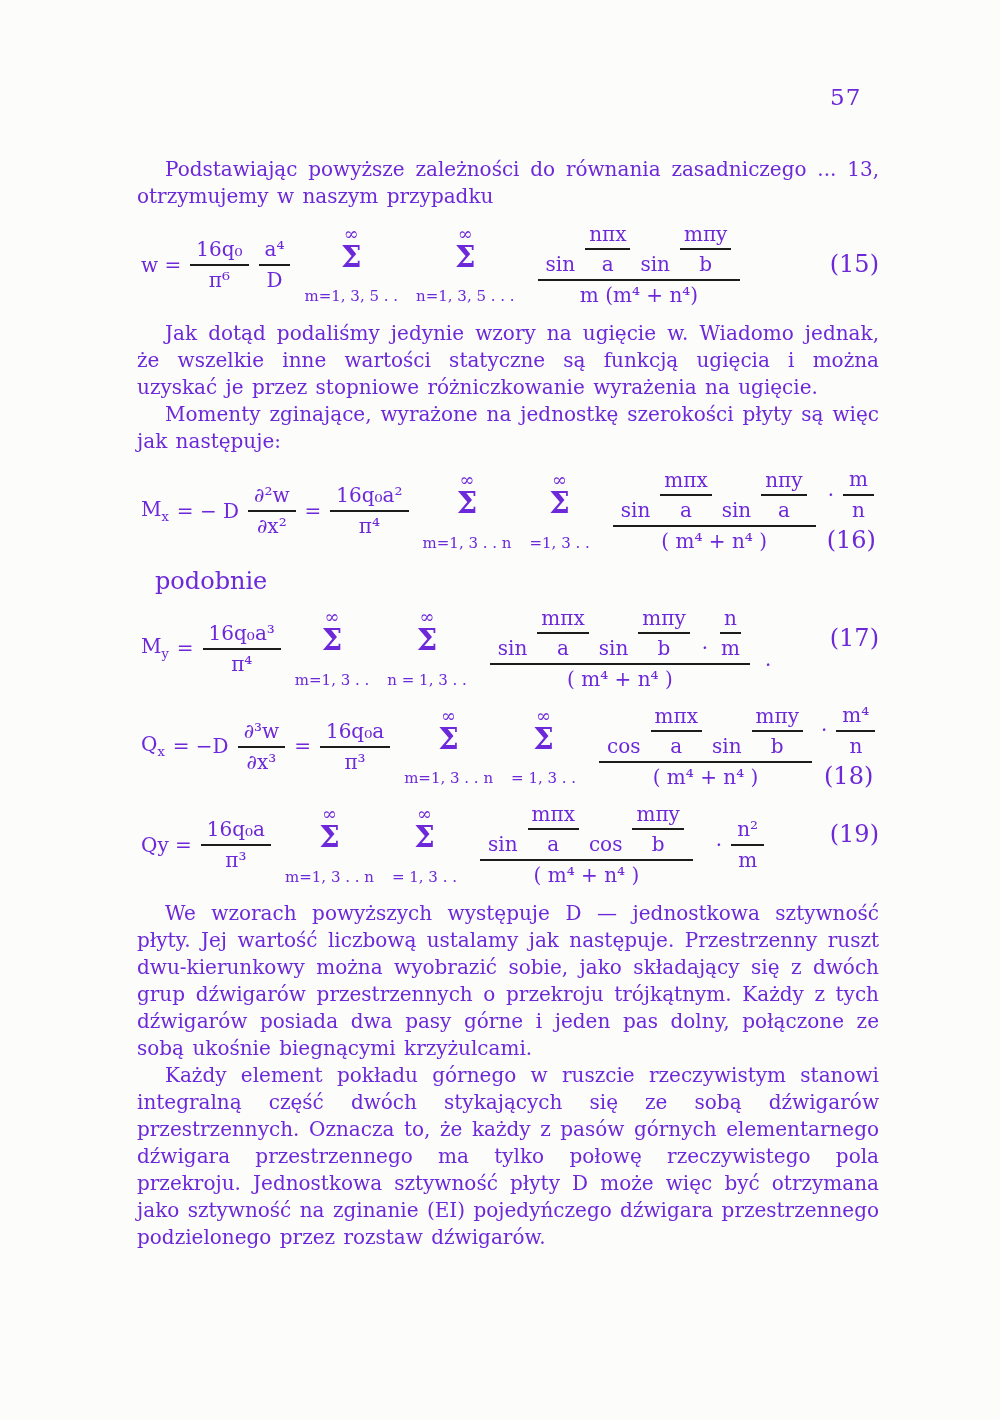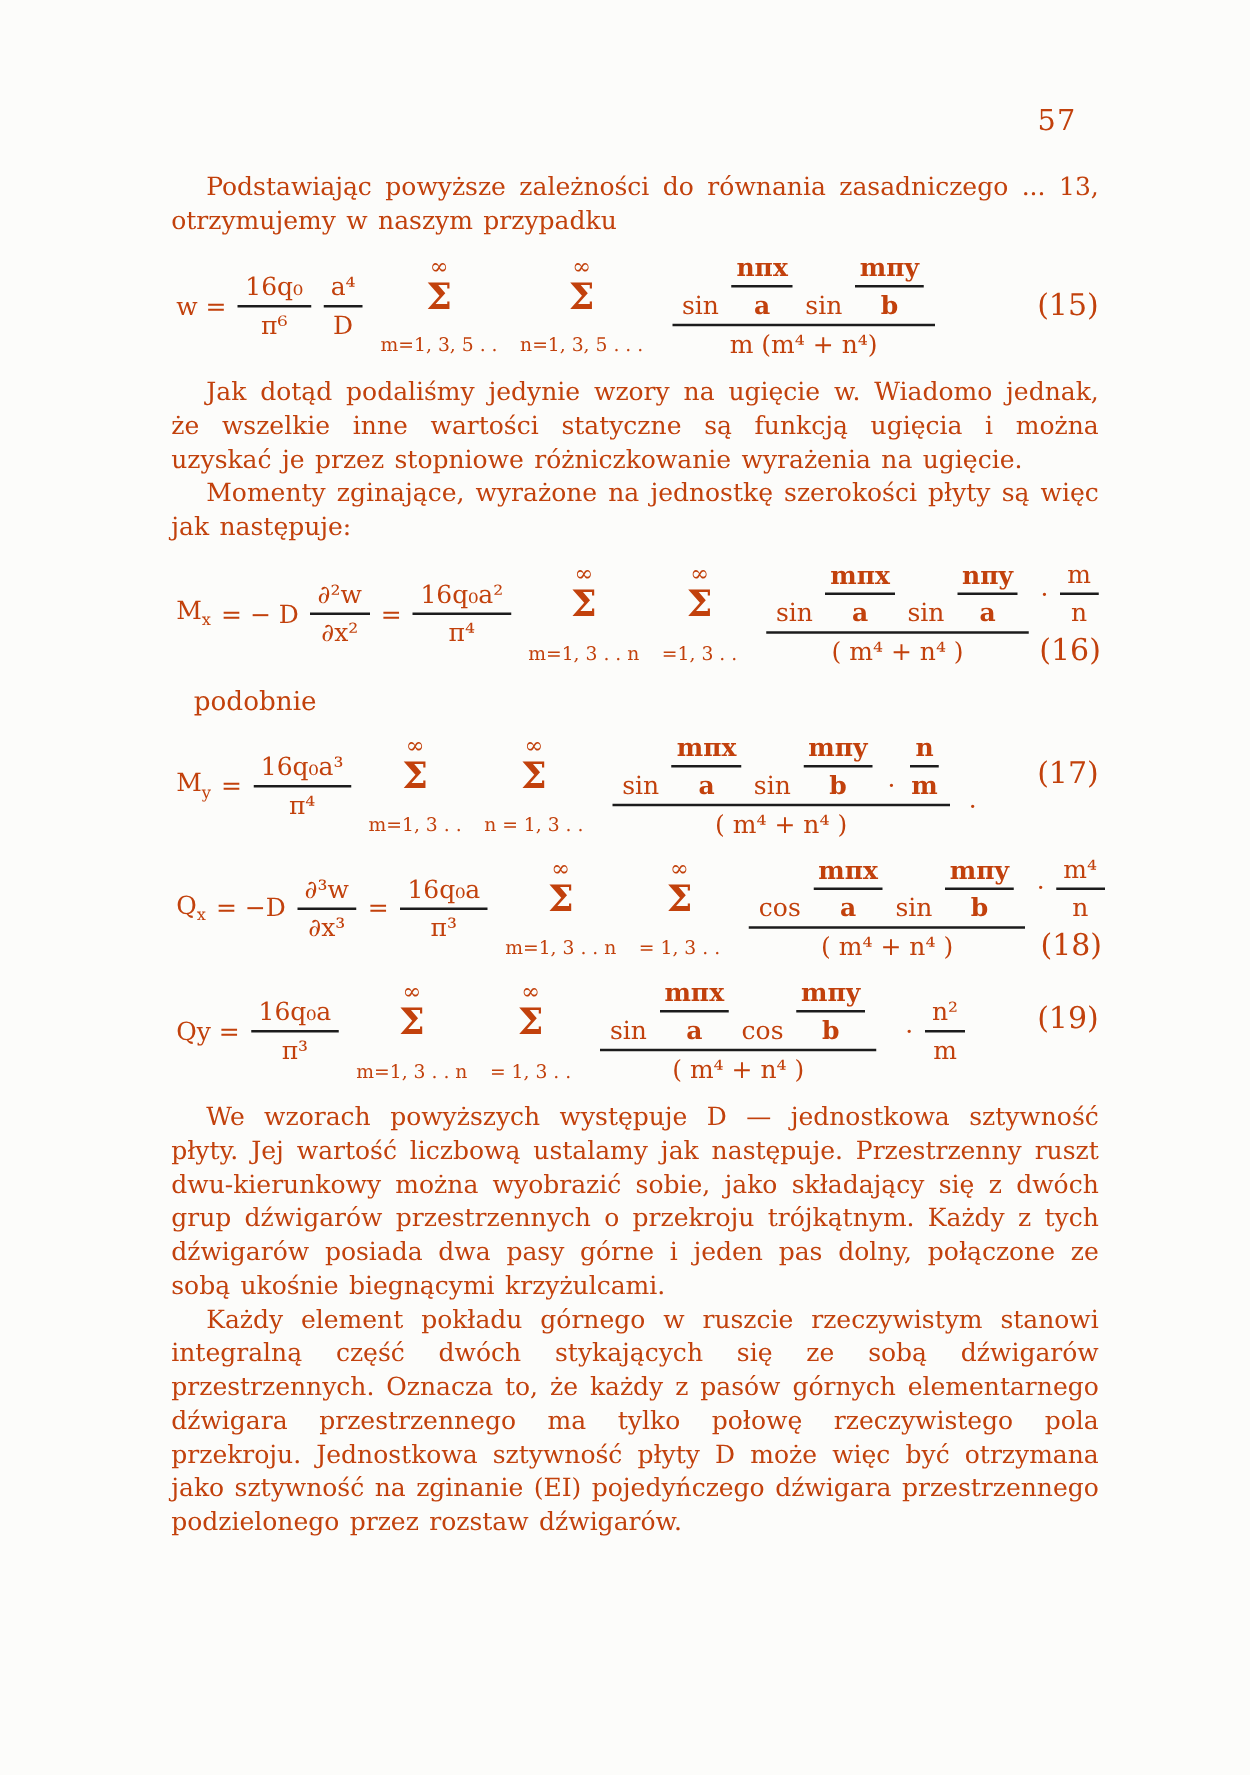--- a/index.html
+++ b/index.html
@@ -7,7 +7,7 @@
     position:relative;
     width:1000px;height:1420px;
     background:#fcfcfa;
-    color:#c2410c;
+    color:#6d28d9;
     font-family:"DejaVu Serif", serif;
     overflow:hidden;
   }

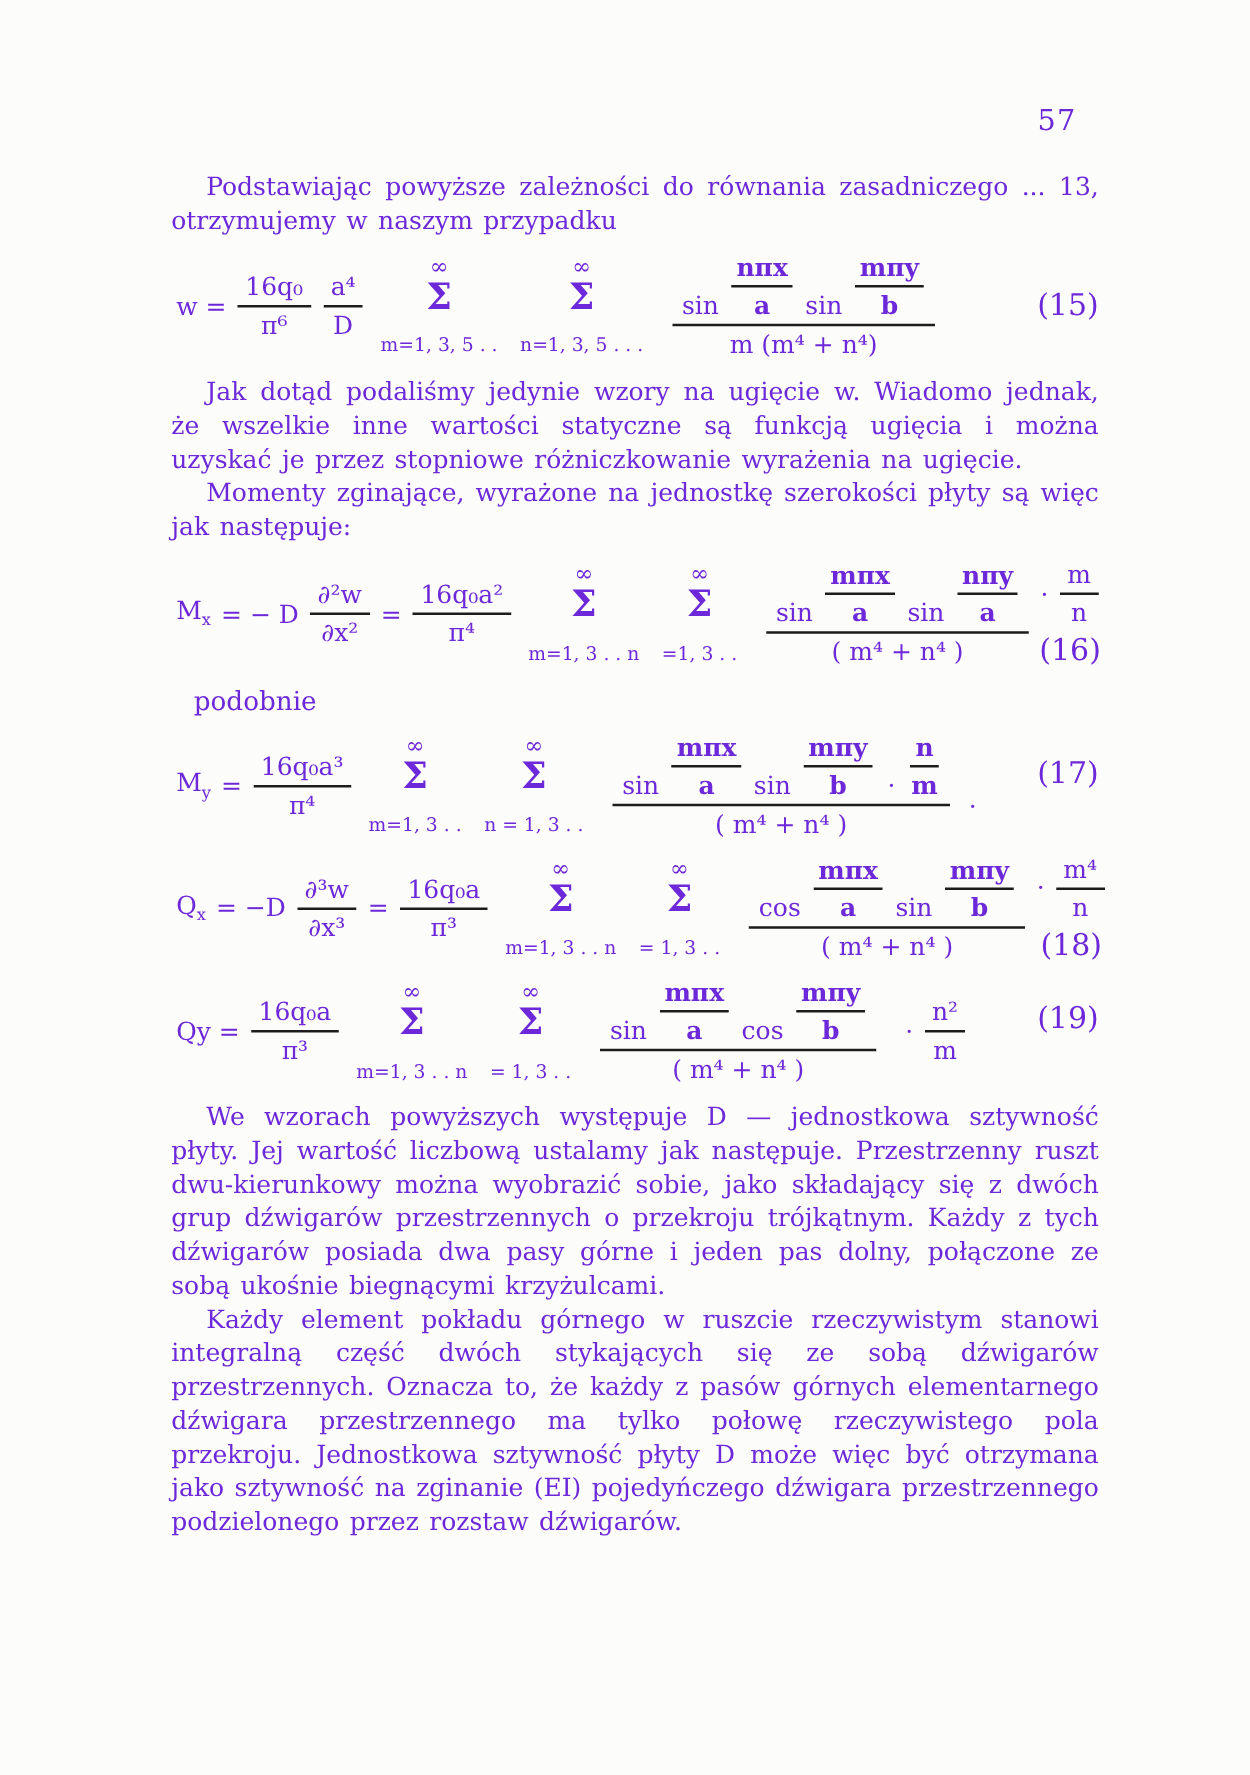--- a/index.html
+++ b/index.html
@@ -15,7 +15,7 @@
     position:absolute;top:84px;left:830px;
     font-size:23px;letter-spacing:1px;
   }
-  .content{position:absolute;left:137px;top:136px;width:742px;}
+  .content{position:absolute;left:137px;top:156px;width:742px;}
   .para{
     margin:0;font-size:20px;line-height:27px;
     text-align:justify;text-indent:28px;word-spacing:2px;

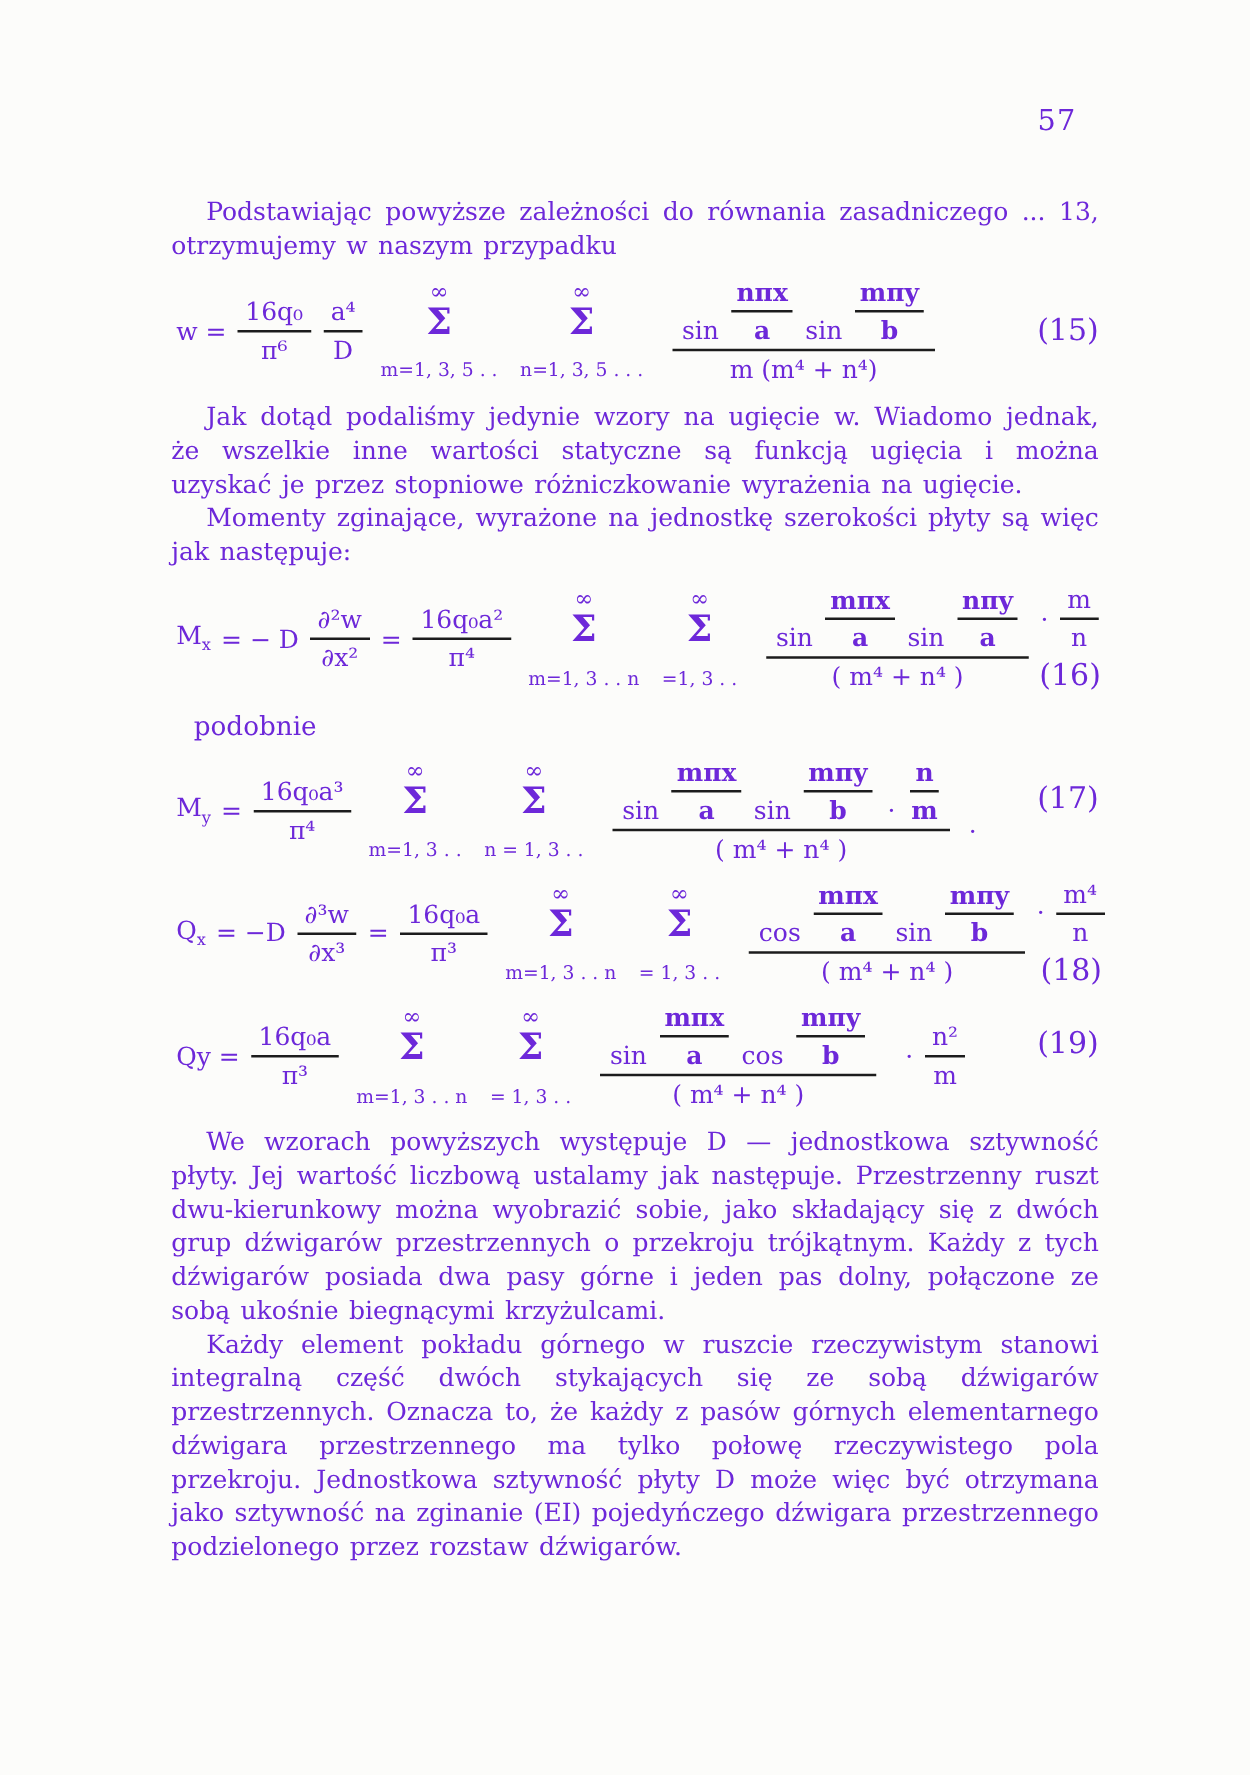--- a/index.html
+++ b/index.html
@@ -35,7 +35,7 @@
     gap:5px;padding:0 6px 3px;border-bottom:2px solid #1c1c1c;
   }
   .fden{display:inline-flex;align-items:flex-start;justify-content:center;gap:5px;padding-top:3px;}
-  .frac .frac{margin:0 3px;font-weight:bold;}
+  .frac .frac{margin:0 3px;}
   .frac .frac .fnum{padding:0 4px 2px;}
   .sum{display:inline-flex;flex-direction:column;align-items:center;margin:0 9px;line-height:1;}
   .sum .inf{font-size:18px;line-height:.9;}

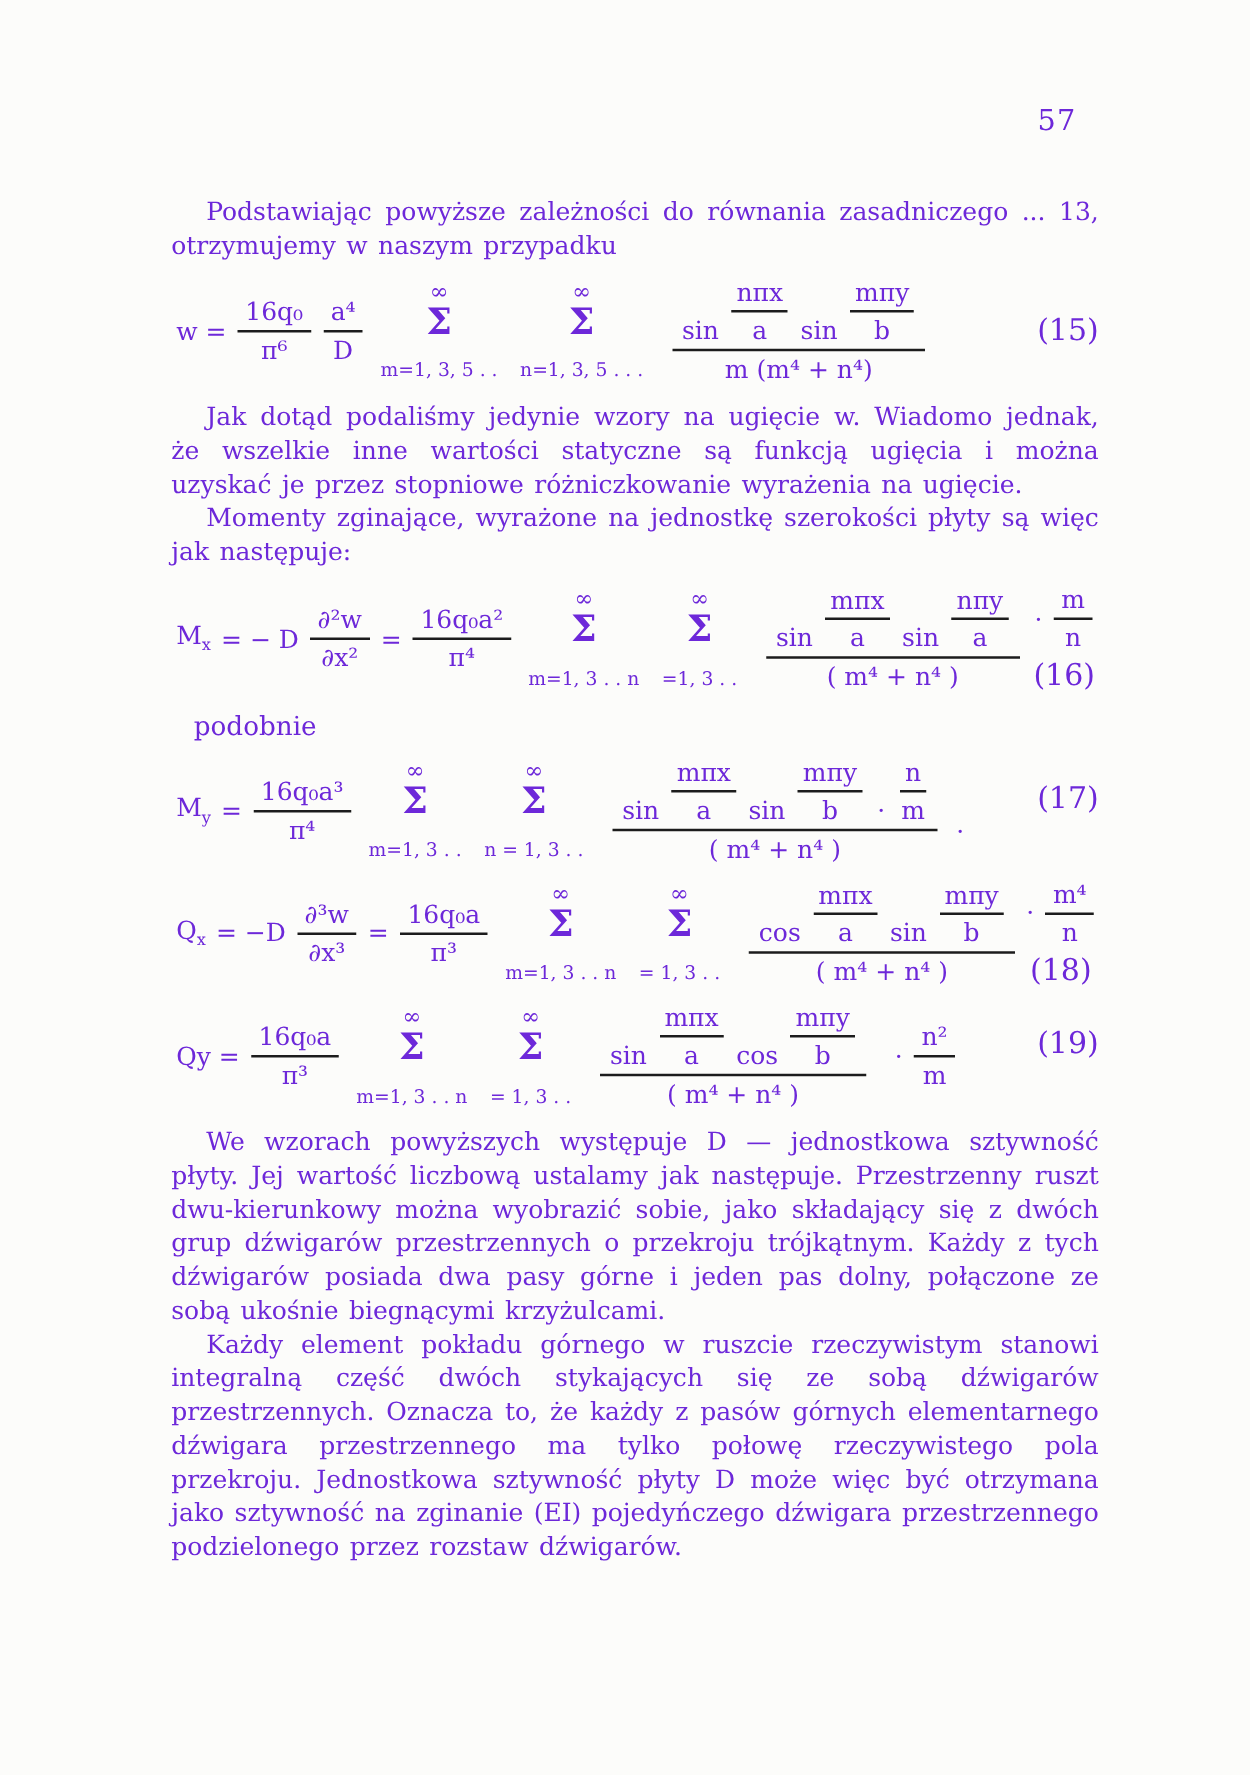--- a/index.html
+++ b/index.html
@@ -20,7 +20,7 @@
     margin:0;font-size:20px;line-height:27px;
     text-align:justify;text-indent:28px;word-spacing:2px;
   }
-  .midlabel{margin:6px 0 2px 18px;font-size:21px;line-height:26px;}
+  .midlabel{margin:6px 0 2px 18px;font-size:24px;line-height:26px;}
   .formula{
     display:flex;align-items:center;
     font-size:20px;line-height:1.15;

